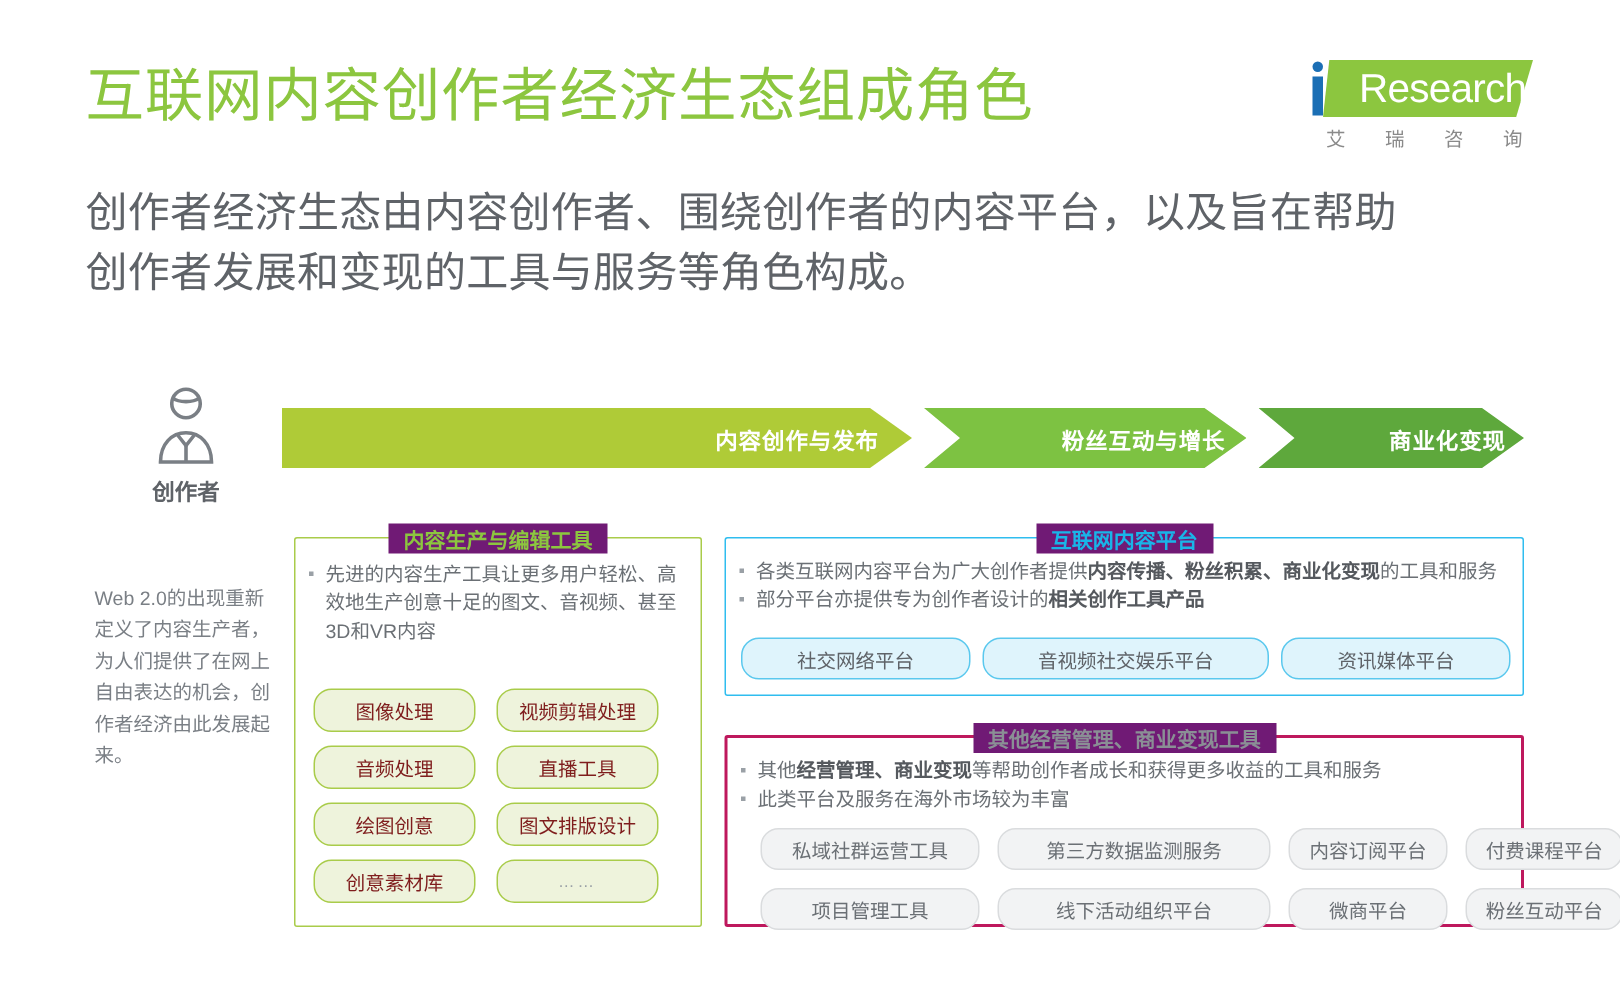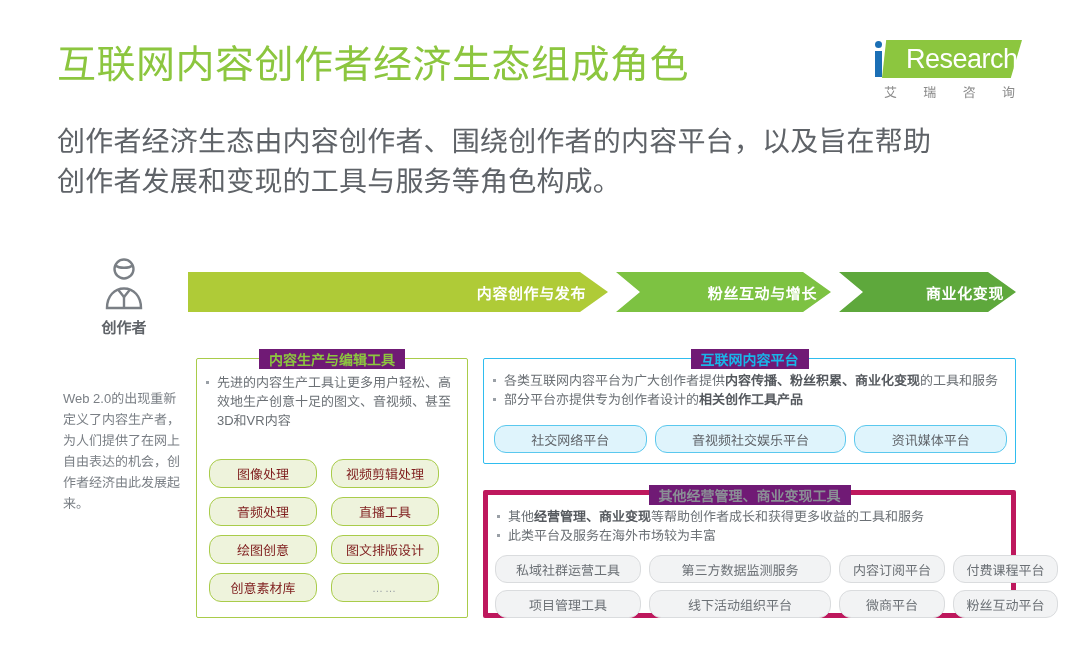--- a/index.html
+++ b/index.html
@@ -297,7 +297,7 @@
     top: 490px;
     width: 533px;
     height: 128px;
-    border: 5px solid #be185d;
+    border: 2px solid #be185d;
   }
   .panel-other .panel-legend { color: #8a8f95; }
   .panel-other .bullets { margin: 12px 8px 0 6px; }

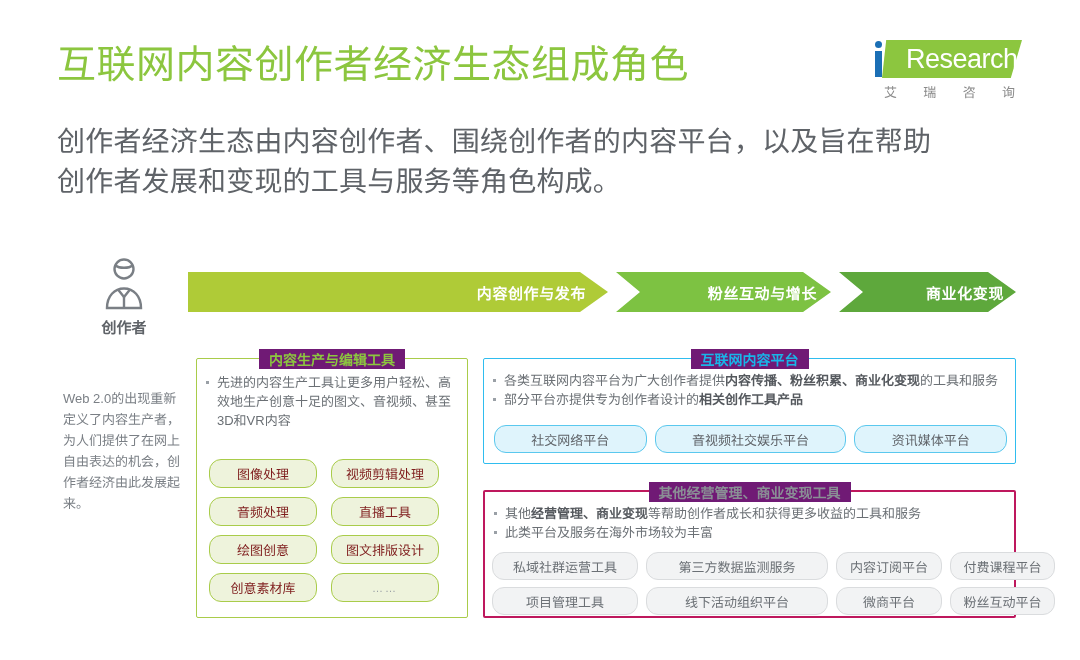--- a/index.html
+++ b/index.html
@@ -303,12 +303,13 @@
   .panel-other .bullets { margin: 12px 8px 0 6px; }
   .chip-grid-other {
     position: absolute;
-    left: 7px;
+    left: 22px;
     top: 60px;
     width: 513px;
     display: grid;
     grid-template-columns: 146px 182px 106px 105px;
     grid-gap: 7px 8px;
+    gap: 12px;
   }
   .chip-gray {
     background: #F2F3F4;

